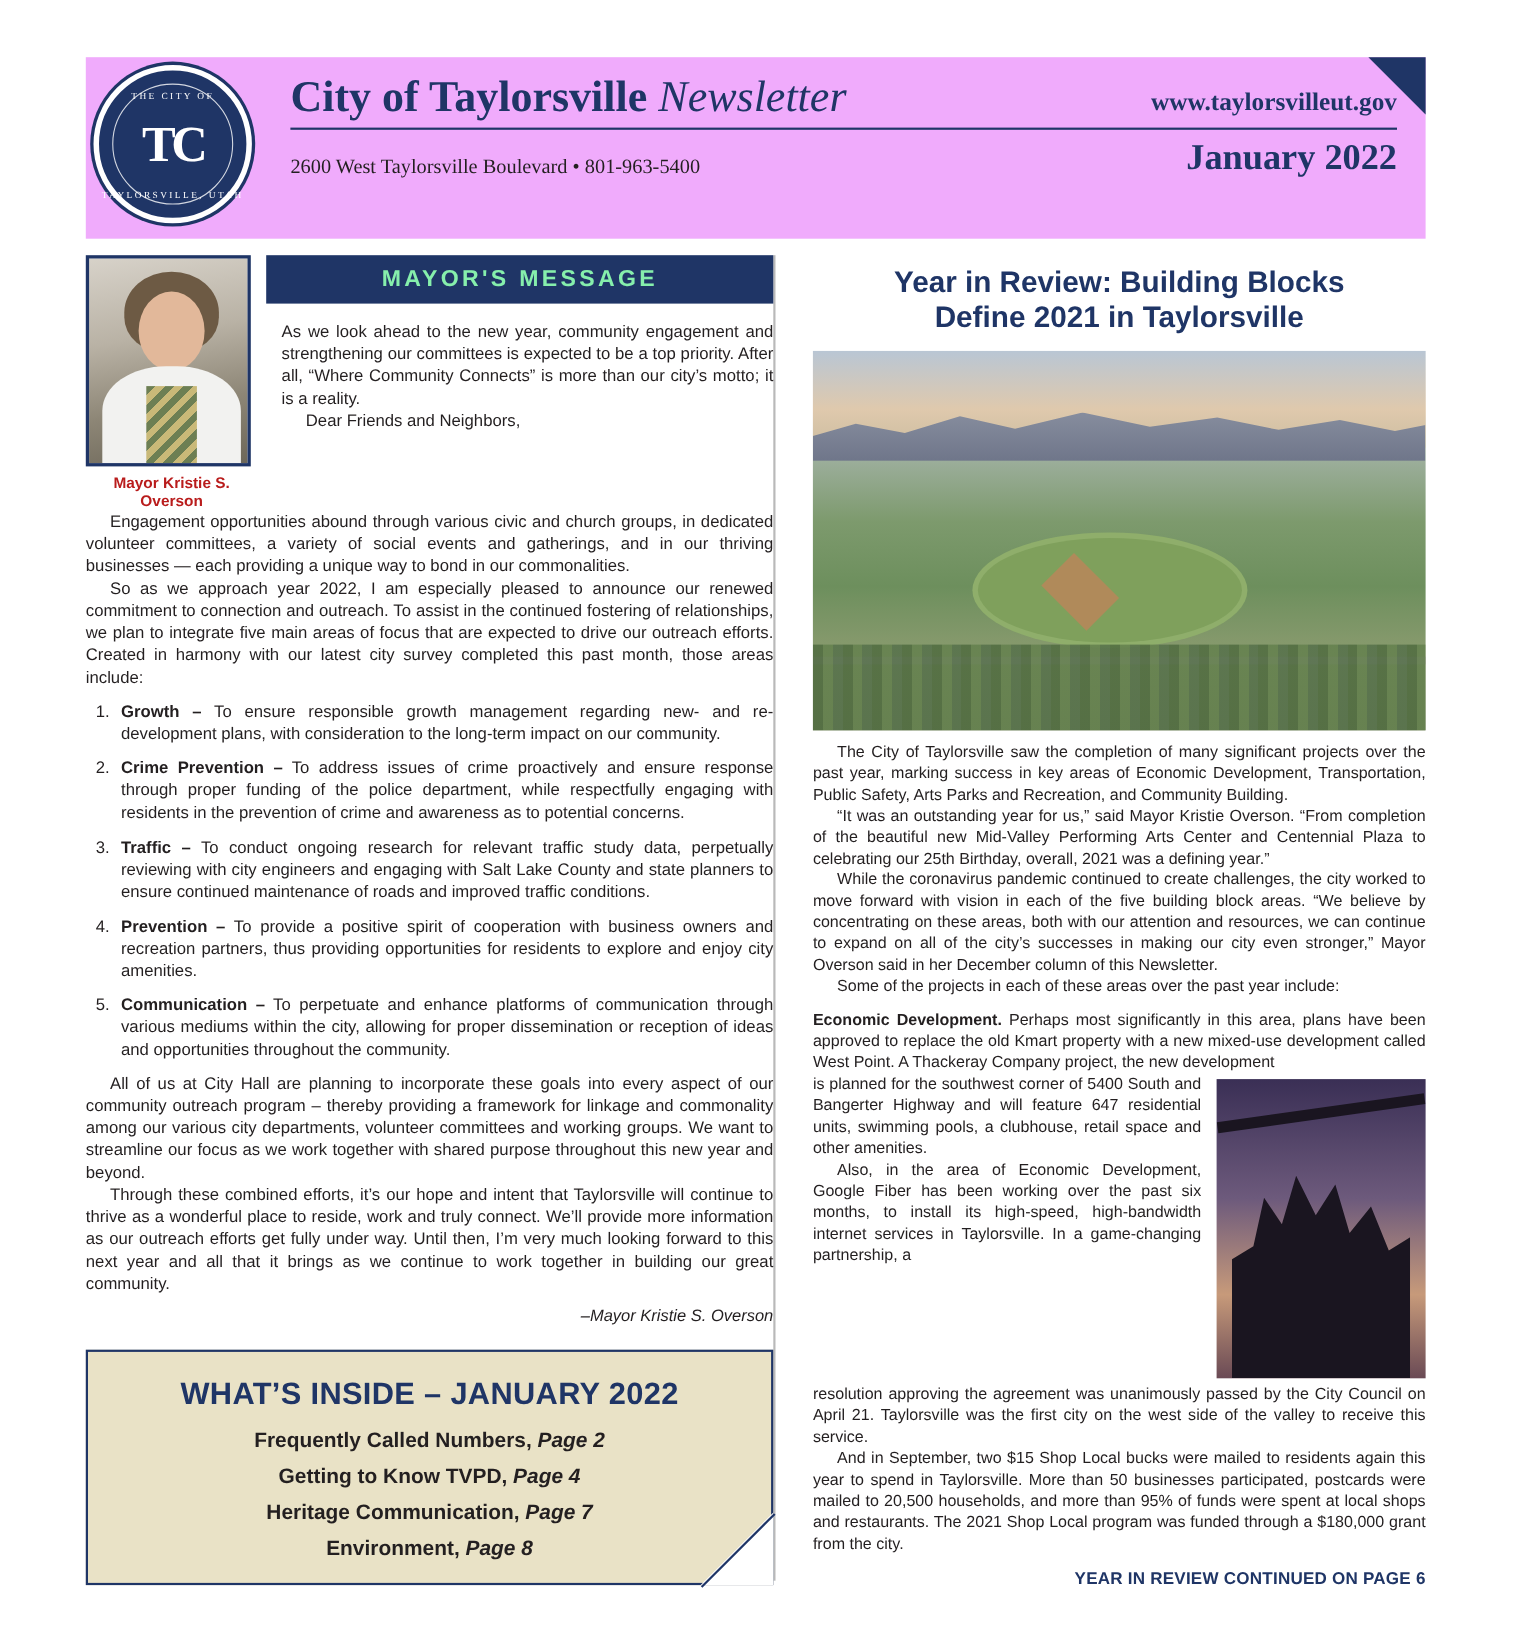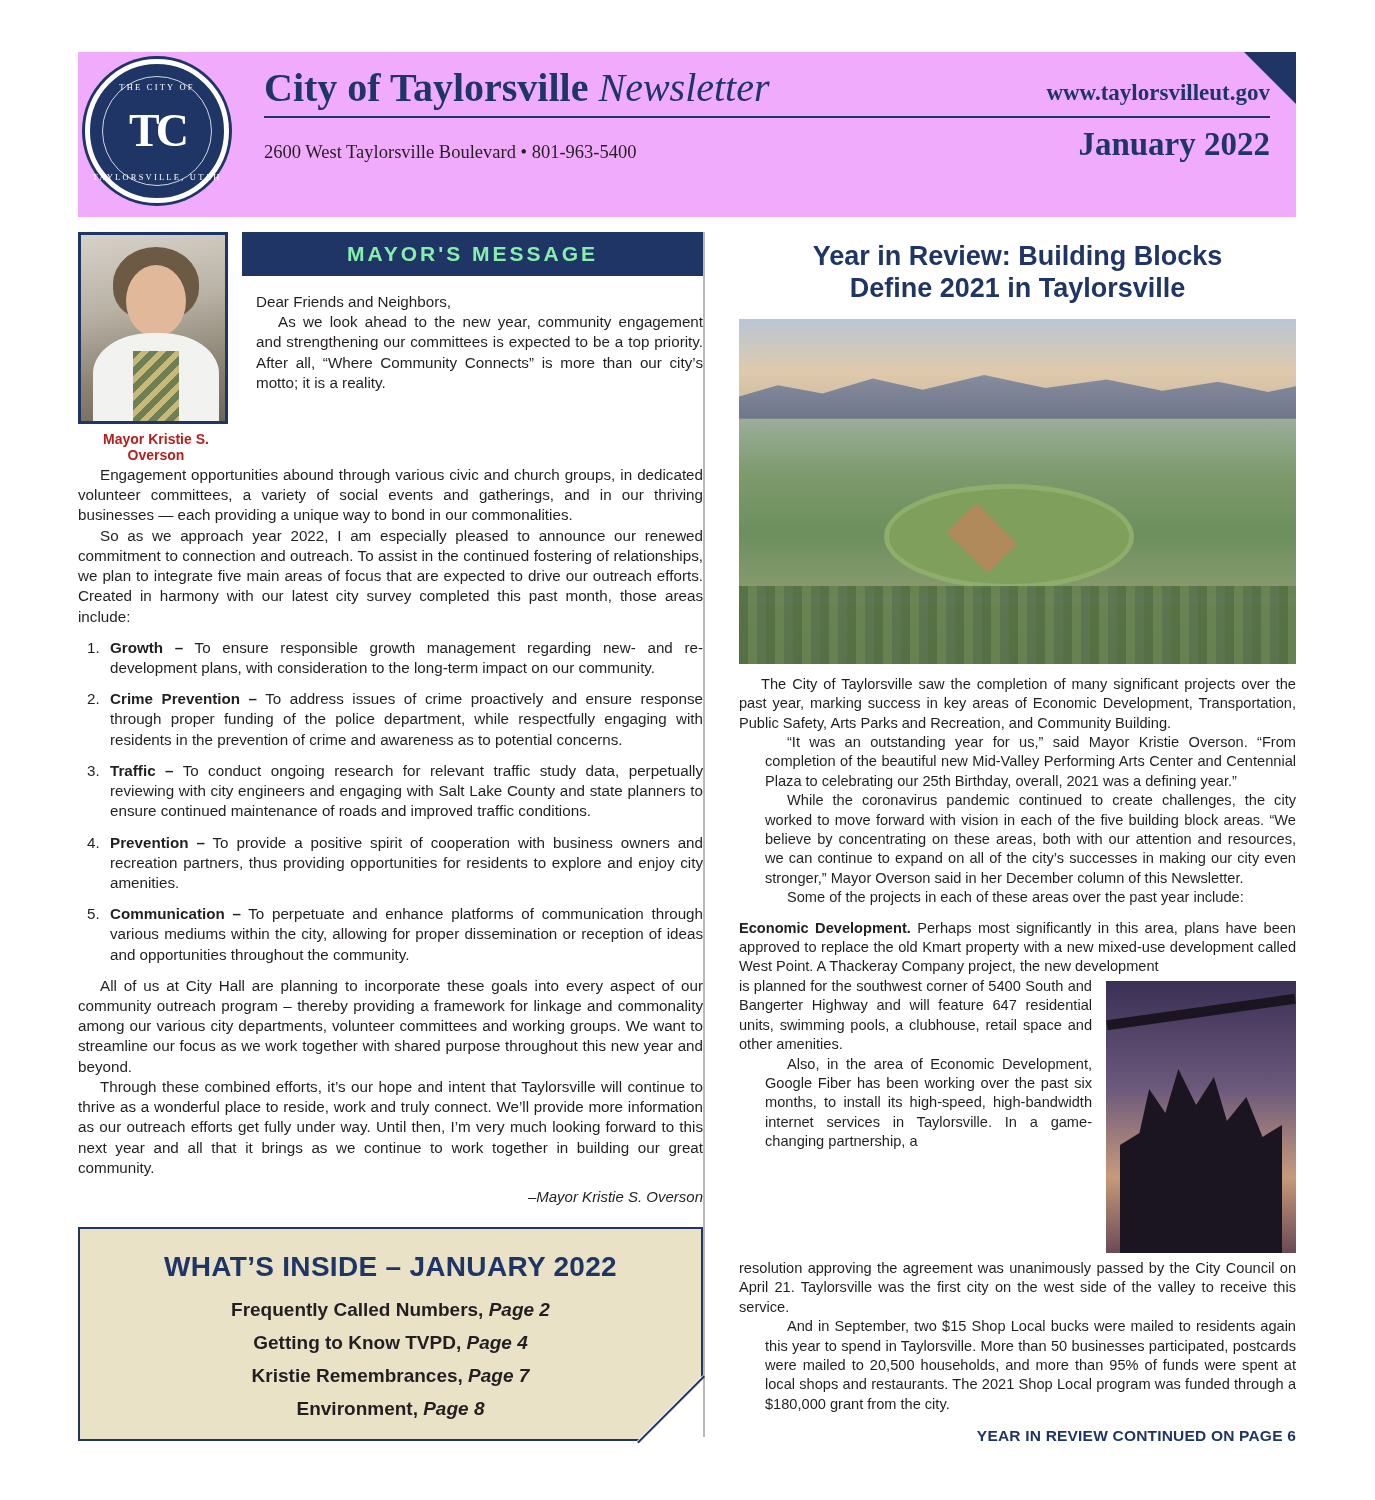--- a/index.html
+++ b/index.html
@@ -240,8 +240,8 @@
         <div class="mayor-head">
           <div class="mayor-banner">MAYOR'S MESSAGE</div>
           <div class="mayor-intro">
+            <p class="body">As we look ahead to the new year, community engagement and strengthening our committees is expected to be a top priority. After all, “Where Community Connects” is more than our city’s motto; it is a reality.</p>
             <p class="body">Dear Friends and Neighbors,</p>
-            <p class="body">As we look ahead to the new year, community engagement and strengthening our committees is expected to be a top priority. After all, “Where Community Connects” is more than our city’s motto; it is a reality.</p>
           </div>
         </div>
       </div>

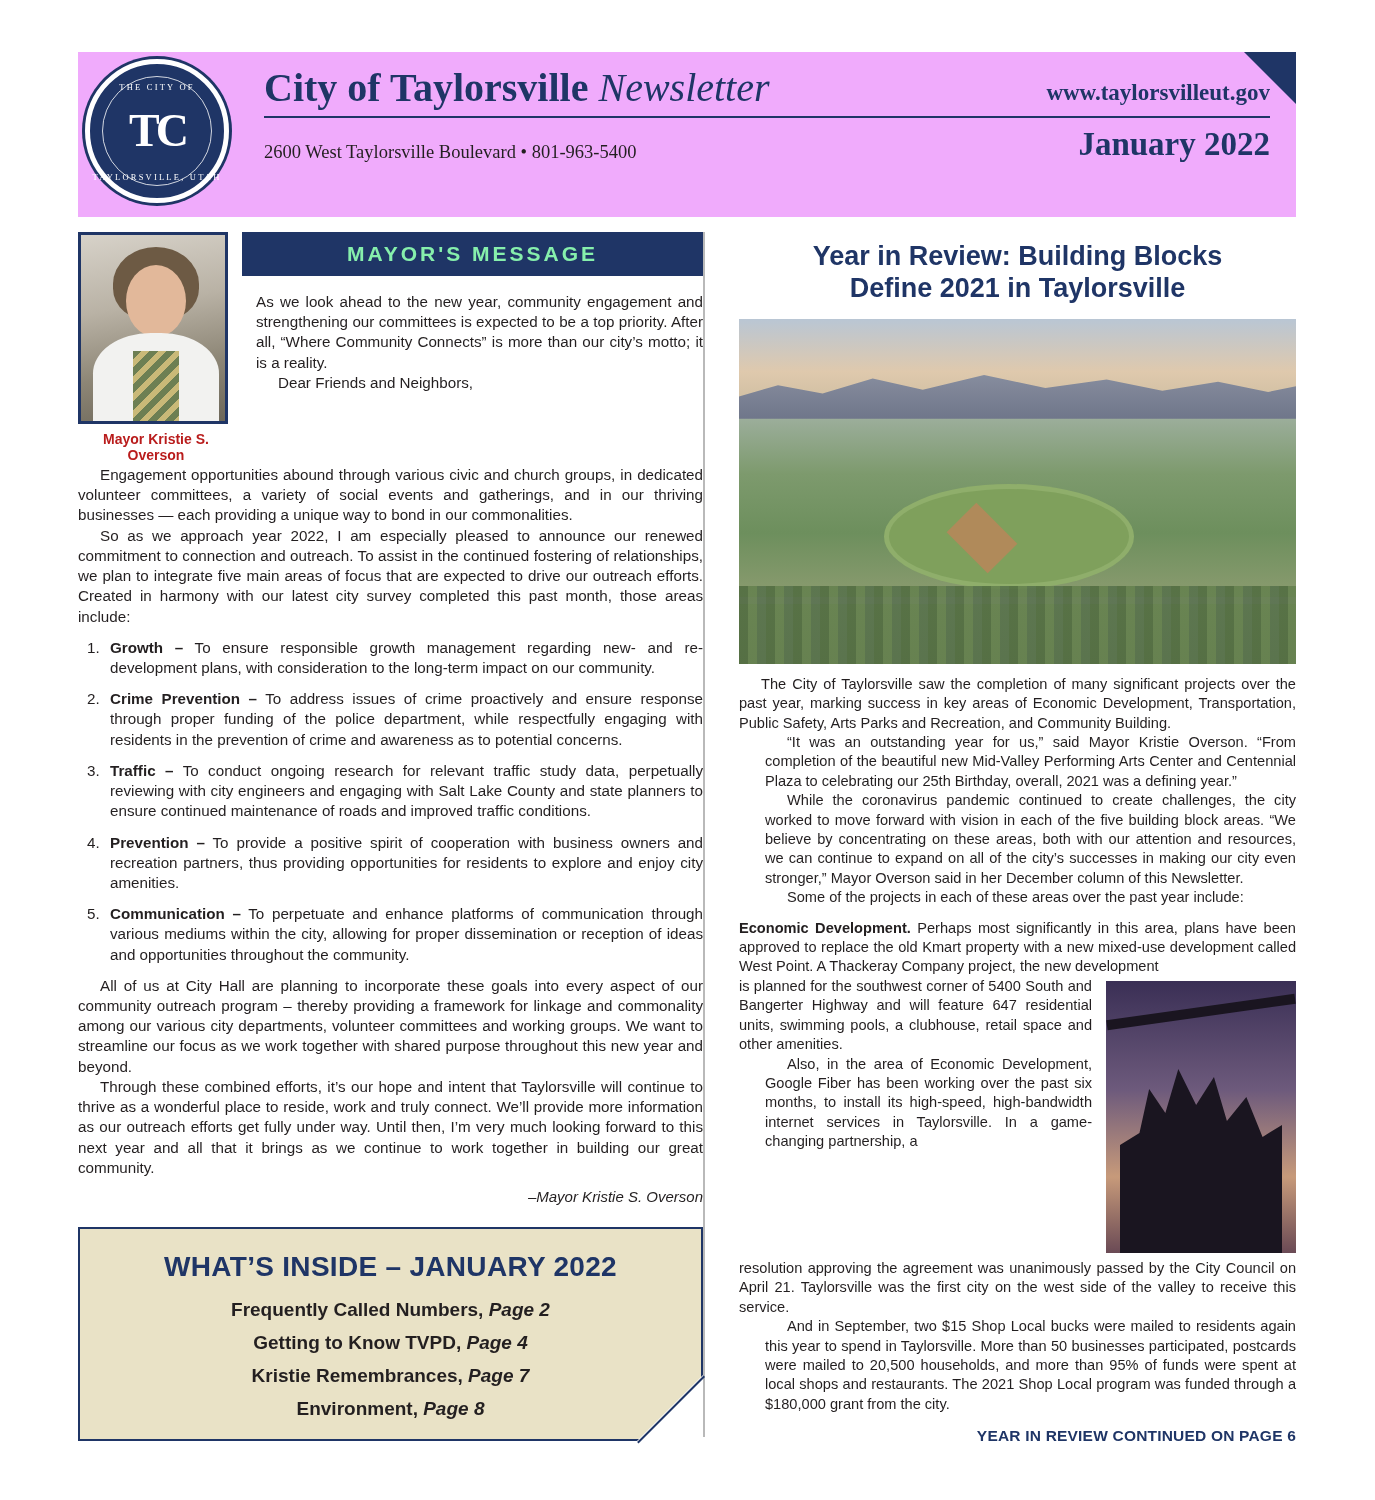--- a/index.html
+++ b/index.html
@@ -173,7 +173,7 @@
   }
 
   .r-body { font-size:14.6px; line-height:1.33; text-align:justify; margin:0; }
-  .r-body + .r-body { text-indent:22px;margin-left:26px; }
+  .r-body + .r-body { text-indent:22px; }
   .r-section { margin-top:11px; }
   .photo2 {
     float:right; width:190px; height:272px; margin:4px 0 6px 14px;

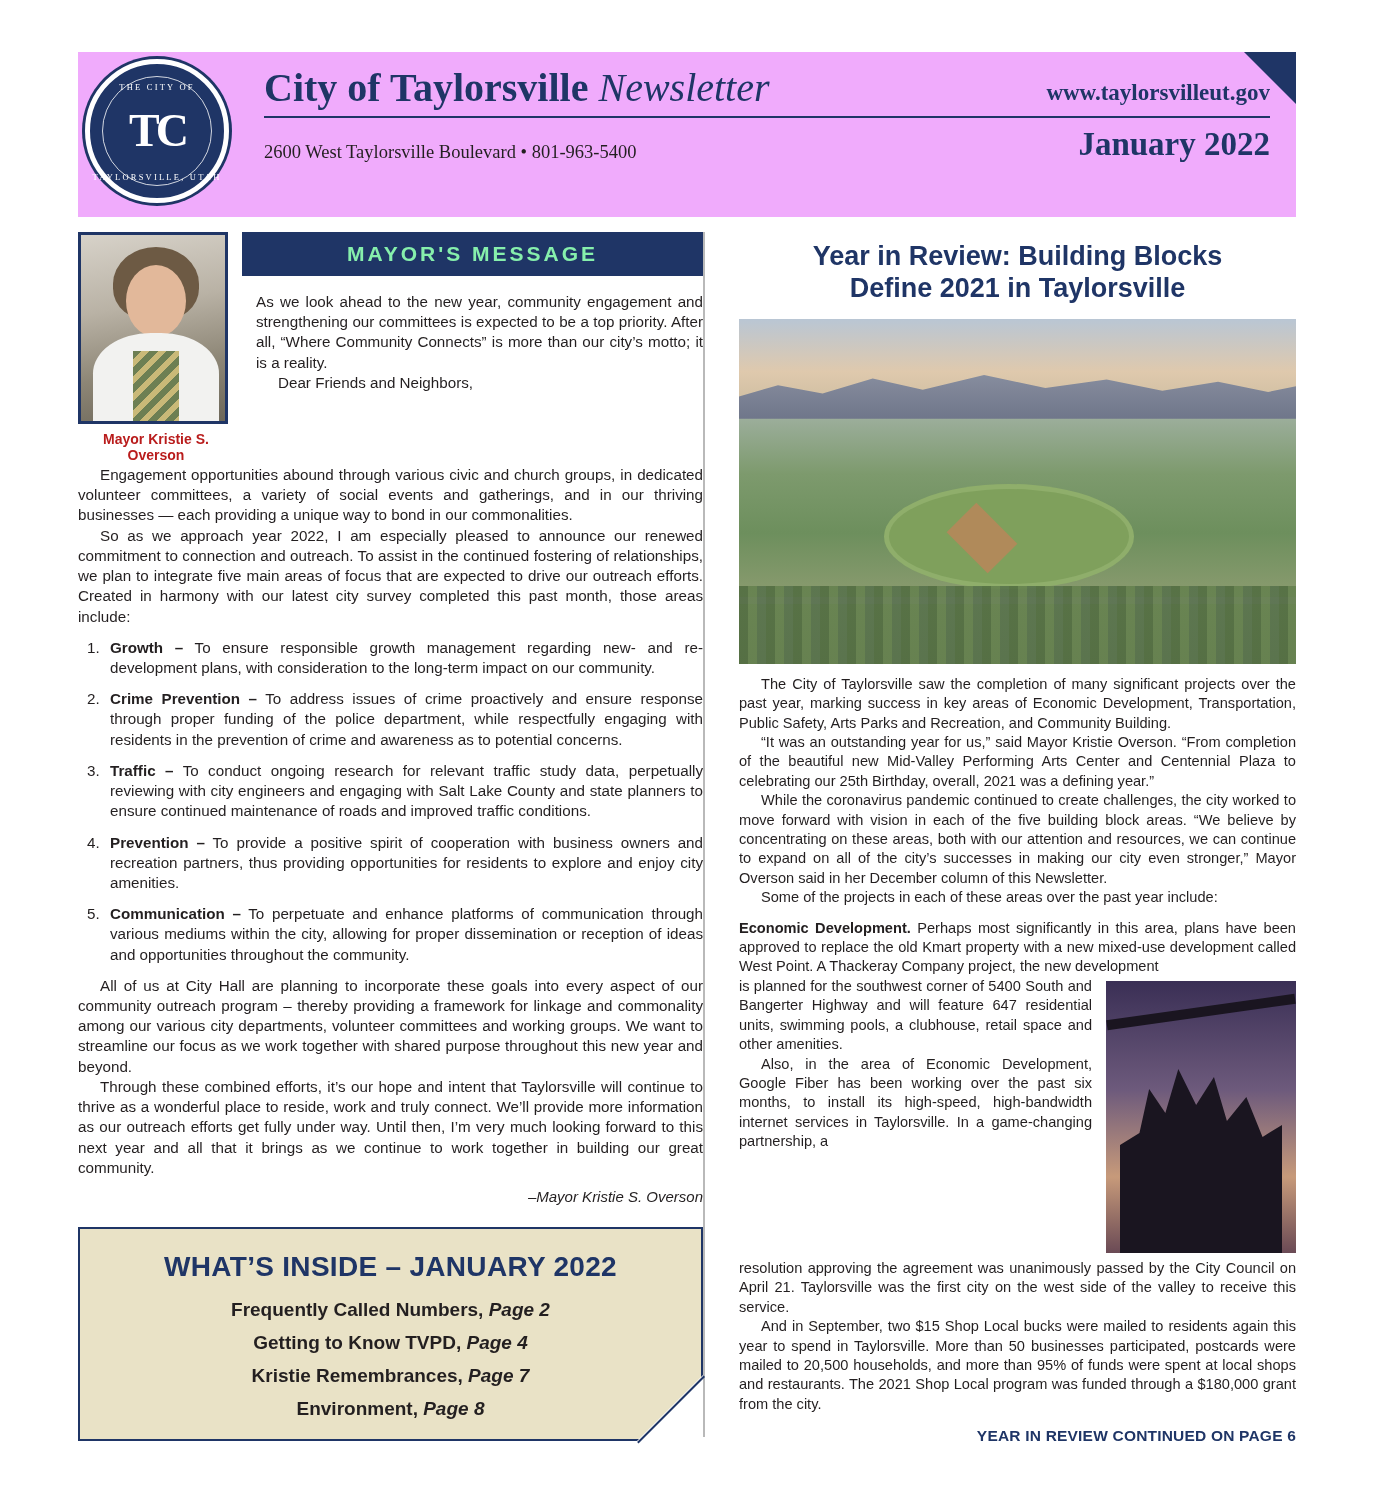--- a/index.html
+++ b/index.html
@@ -267,7 +267,7 @@
         <div class="inside-title">WHAT’S INSIDE – JANUARY 2022</div>
         <div class="inside-item"><span>Frequently Called Numbers,</span><i> Page 2</i></div>
         <div class="inside-item"><span>Getting to Know TVPD,</span><i> Page 4</i></div>
-        <div class="inside-item"><span>Kristie Remembrances,</span><i> Page 7</i></div>
+        <div class="inside-item"><span>Heritage Communication,</span><i> Page 7</i></div>
         <div class="inside-item"><span>Environment,</span><i> Page 8</i></div>
       </div>
     </div>

